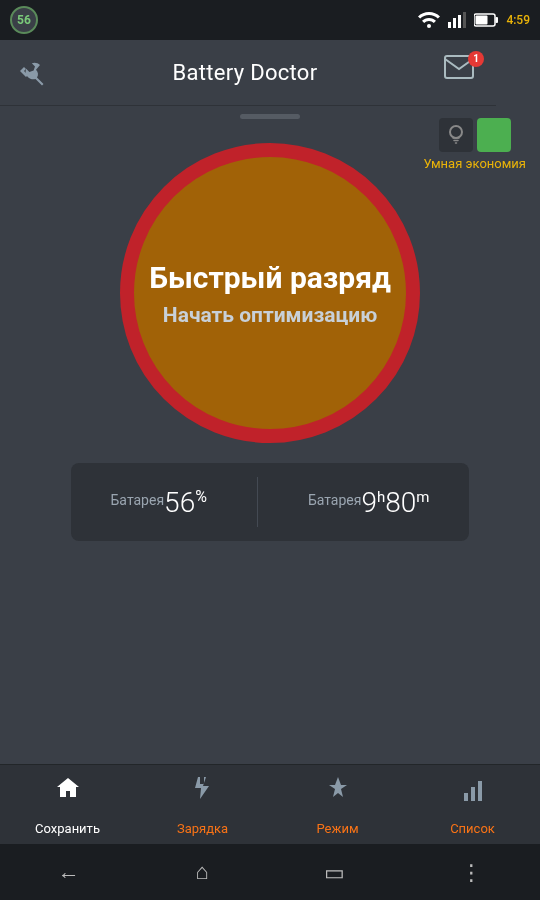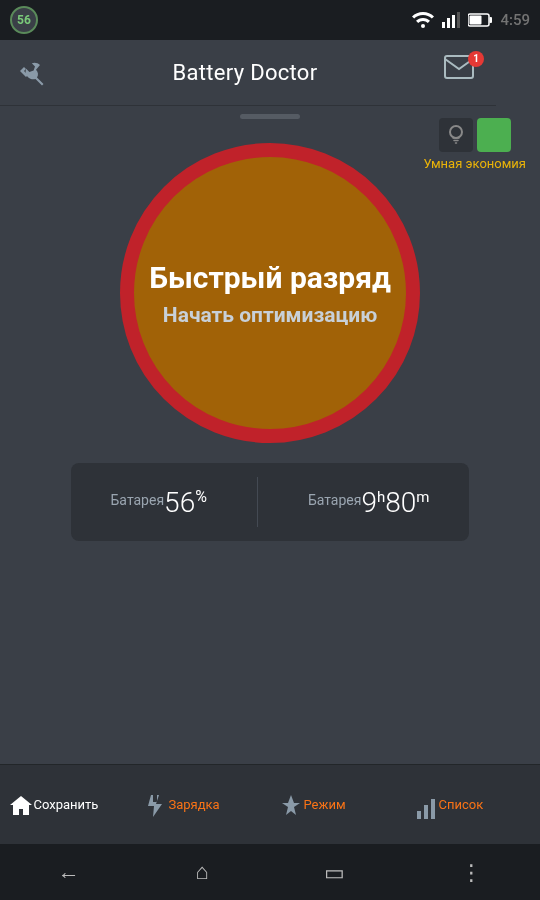--- a/index.html
+++ b/index.html
@@ -48,8 +48,8 @@
       font-size: 14px;
     }
     .time-text {
-      color: #737373;
-      font-size: 15px;
+      color: #eab308;
+      font-size: 12px;
       font-weight: 500;
       text-align: right;
     }

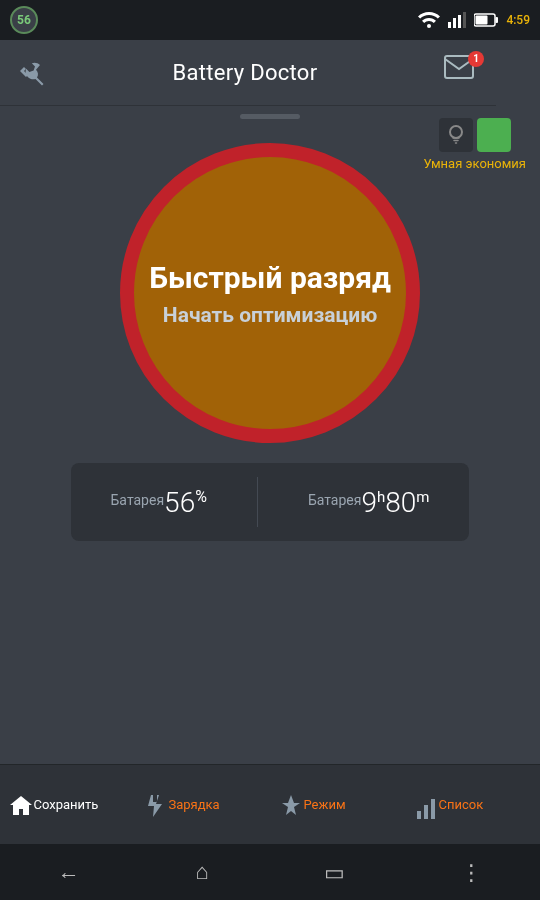--- a/index.html
+++ b/index.html
@@ -236,9 +236,9 @@
     }
     .nav-item {
       display: flex;
-      flex-direction: row;
-      align-items: center;
-      gap: 0;
+      flex-direction: column;
+      align-items: center;
+      gap: 20px;
       width: 120px;
       cursor: pointer;
     }

